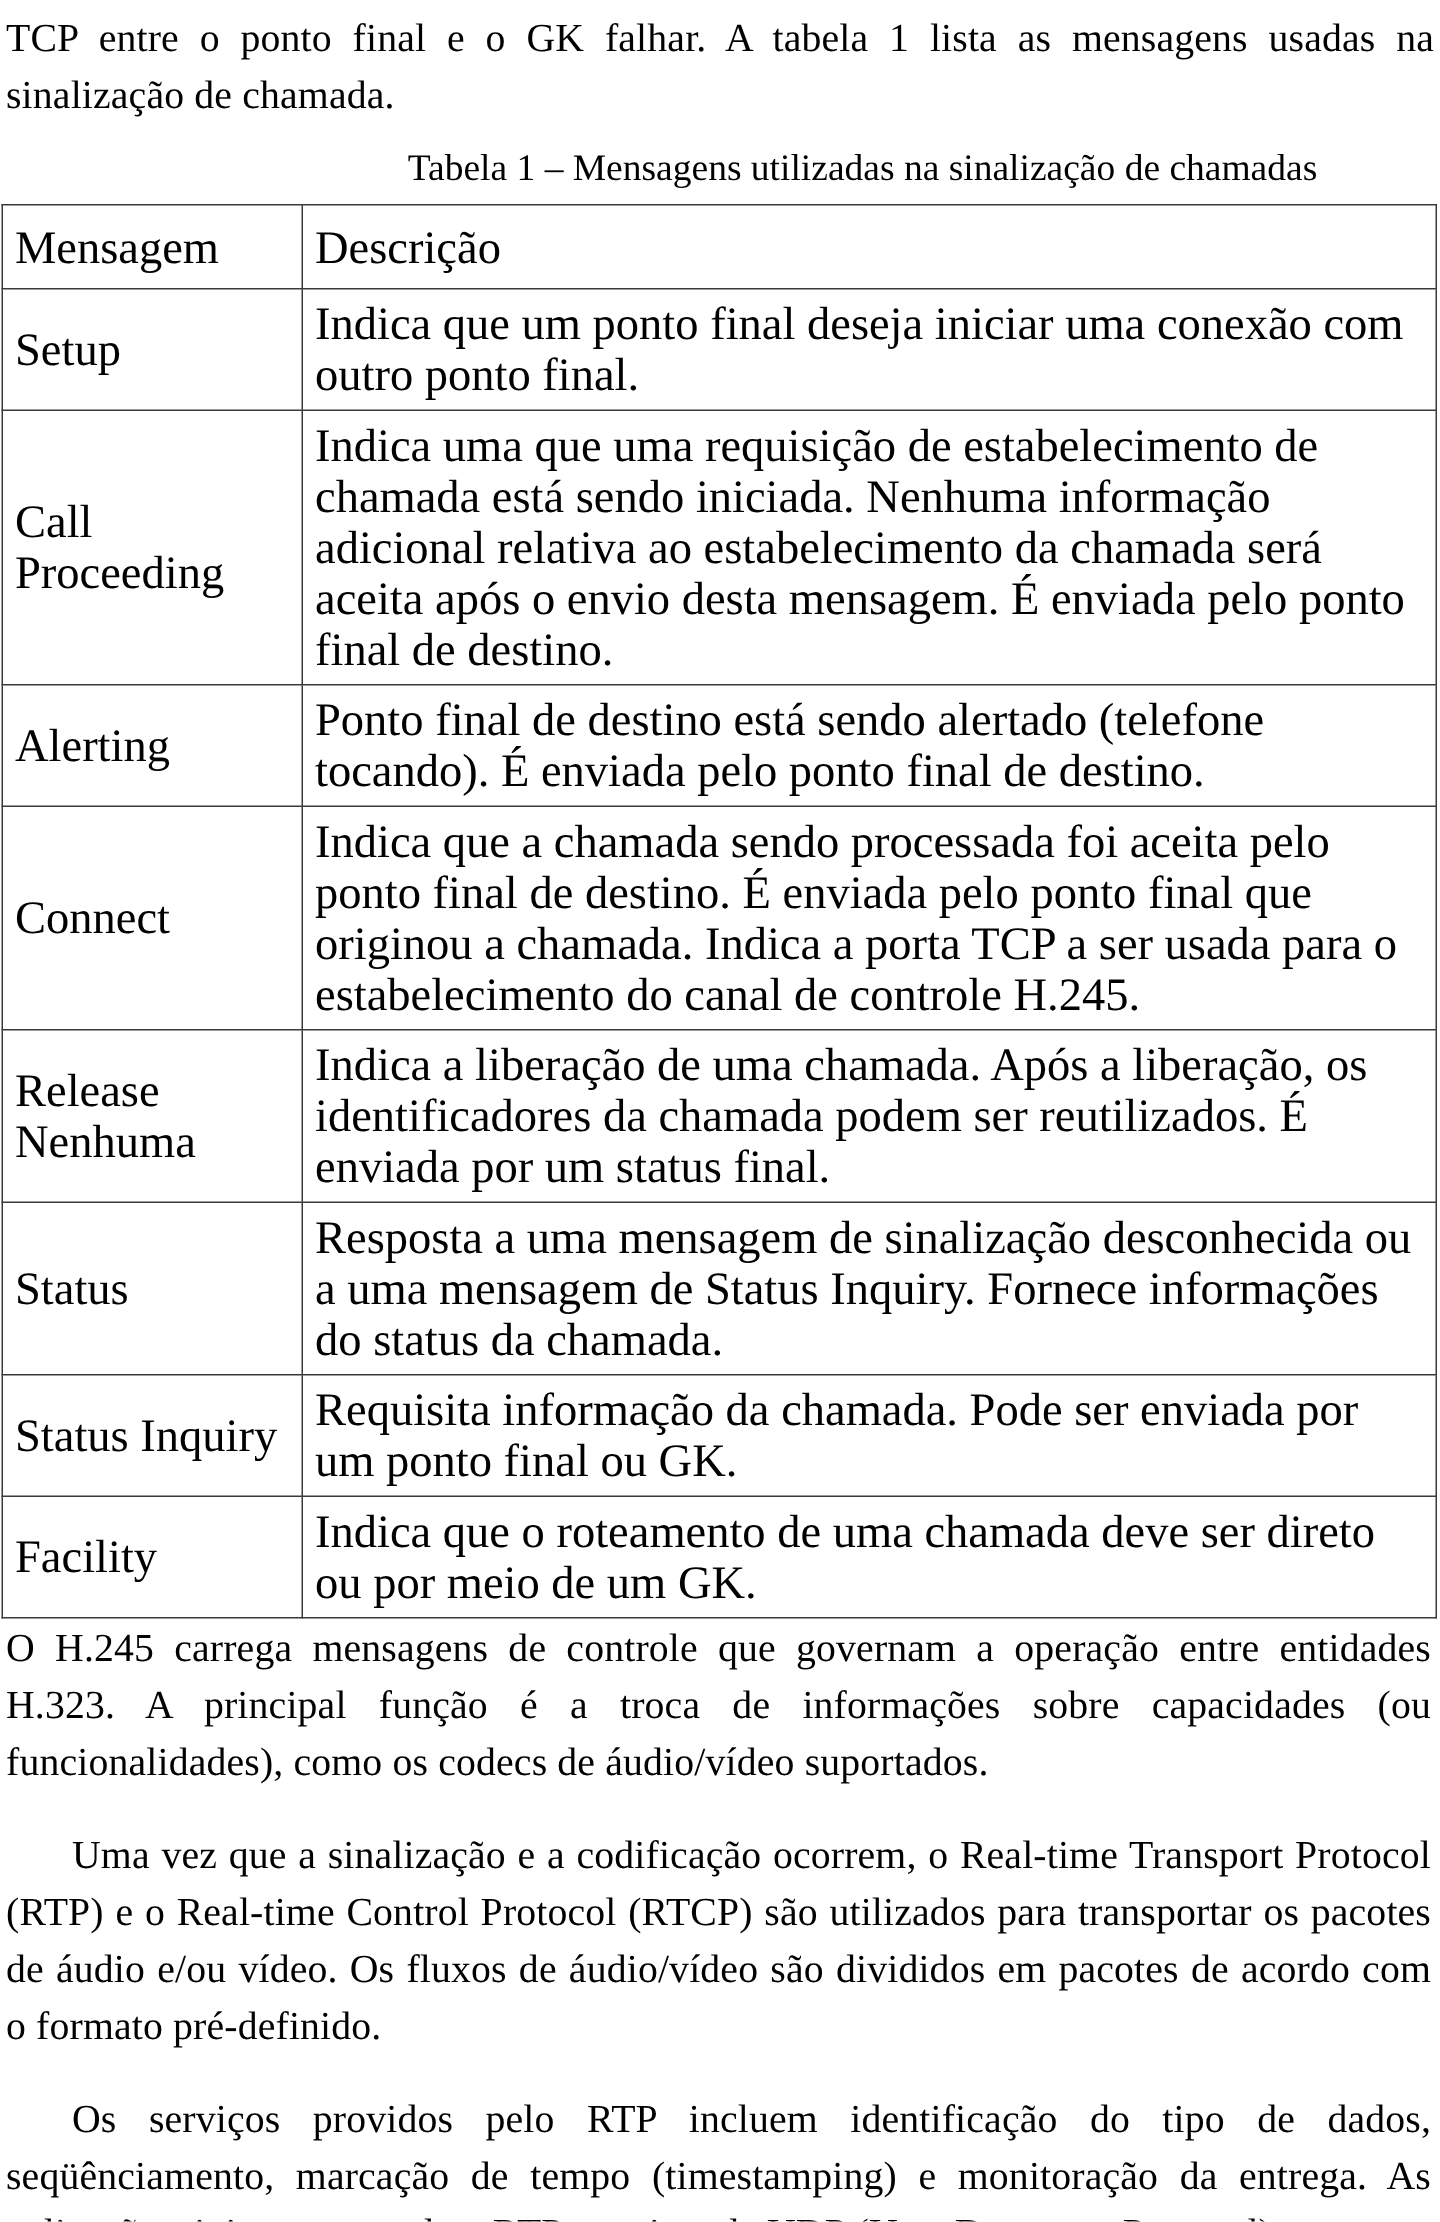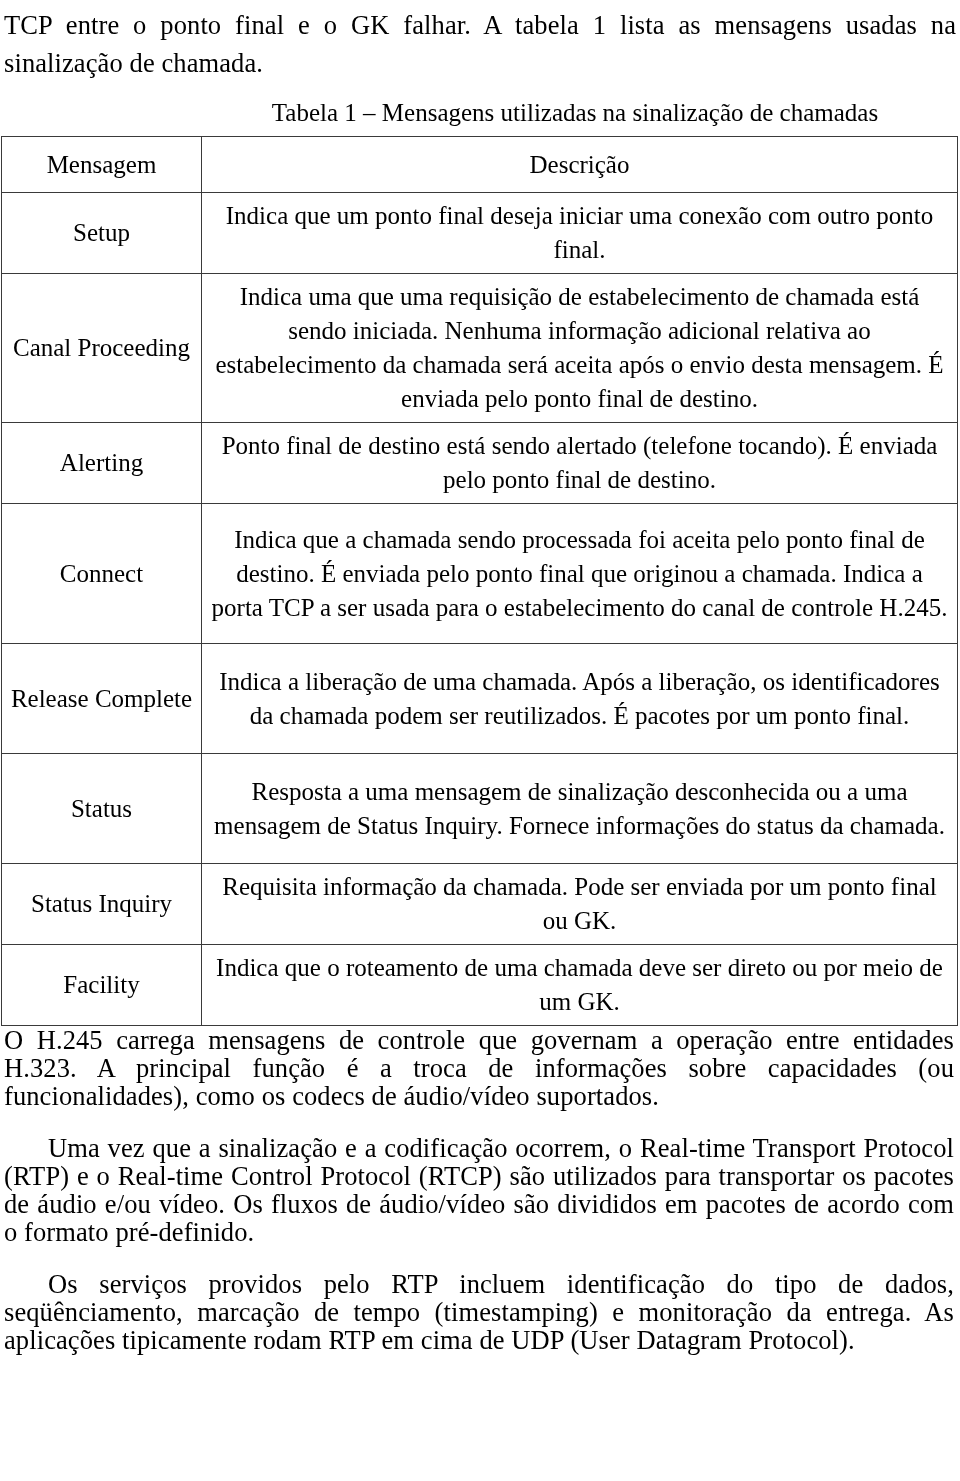--- a/index.html
+++ b/index.html
@@ -59,9 +59,9 @@
   table.msg-table th {
     border: 1.6px solid #3a3a3a;
     vertical-align: middle;
-    text-align: center;
+    text-align: left;
     font-weight: normal;
-    font-size: 25px;
+    font-size: 31px;
     line-height: 34px;
     padding: 6px 8px;
     box-sizing: border-box;

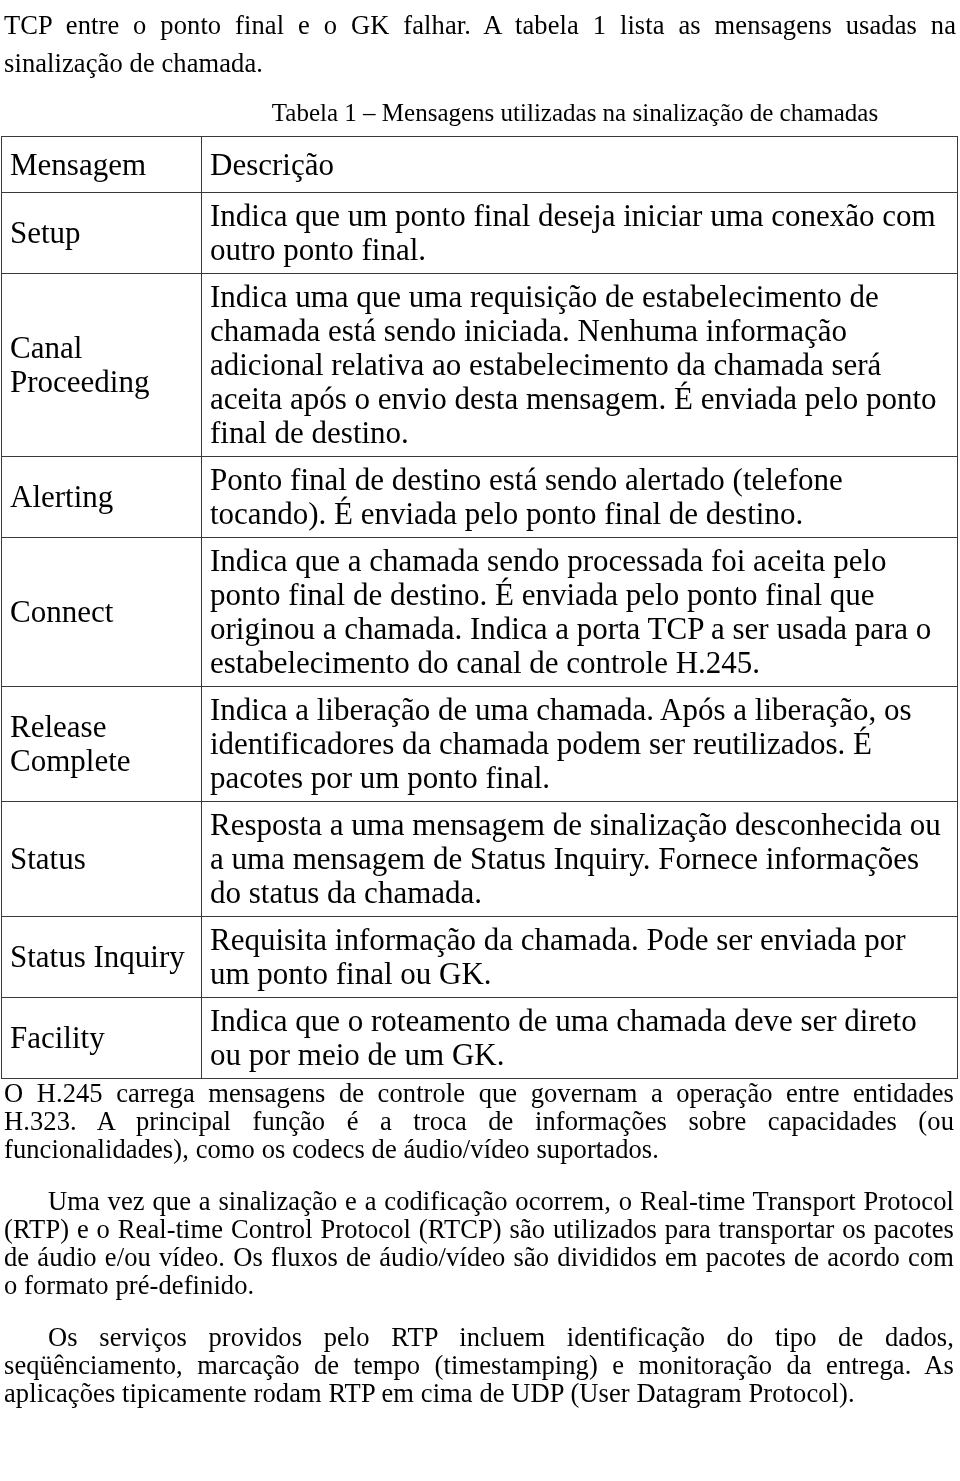--- a/index.html
+++ b/index.html
@@ -144,7 +144,7 @@
         <td class="desc-cell">Indica que um ponto final deseja iniciar uma conexão com outro ponto final.</td>
       </tr>
       <tr class="row-h-4">
-        <td class="msg-cell">Canal Proceeding</td>
+        <td class="msg-cell">Call Proceeding</td>
         <td class="desc-cell">Indica uma que uma requisição de estabelecimento de chamada está sendo iniciada. Nenhuma informação adicional relativa ao estabelecimento da chamada será aceita após o envio desta mensagem. É enviada pelo ponto final de destino.</td>
       </tr>
       <tr class="row-h-2b">

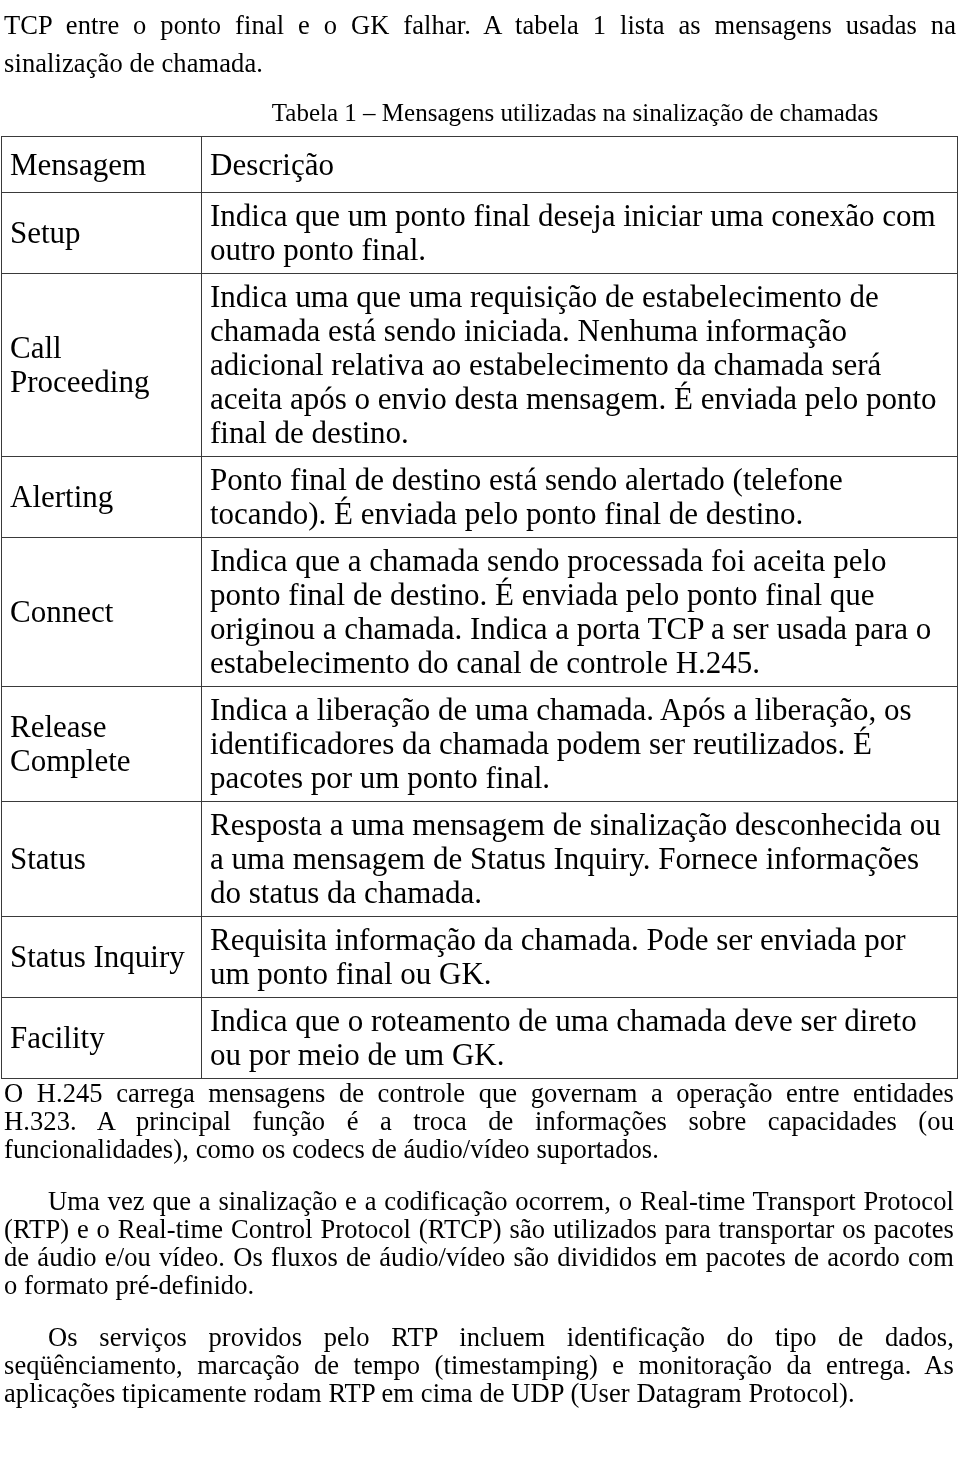--- a/index.html
+++ b/index.html
@@ -156,7 +156,7 @@
         <td class="desc-cell">Indica que a chamada sendo processada foi aceita pelo ponto final de destino. É enviada pelo ponto final que originou a chamada. Indica a porta TCP a ser usada para o estabelecimento do canal de controle H.245.</td>
       </tr>
       <tr class="row-h-3">
-        <td class="msg-cell">Release Complete</td>
+        <td class="msg-cell">Release Nenhuma</td>
         <td class="desc-cell">Indica a liberação de uma chamada. Após a liberação, os identificadores da chamada podem ser reutilizados. É pacotes por um ponto final.</td>
       </tr>
       <tr class="row-h-3">

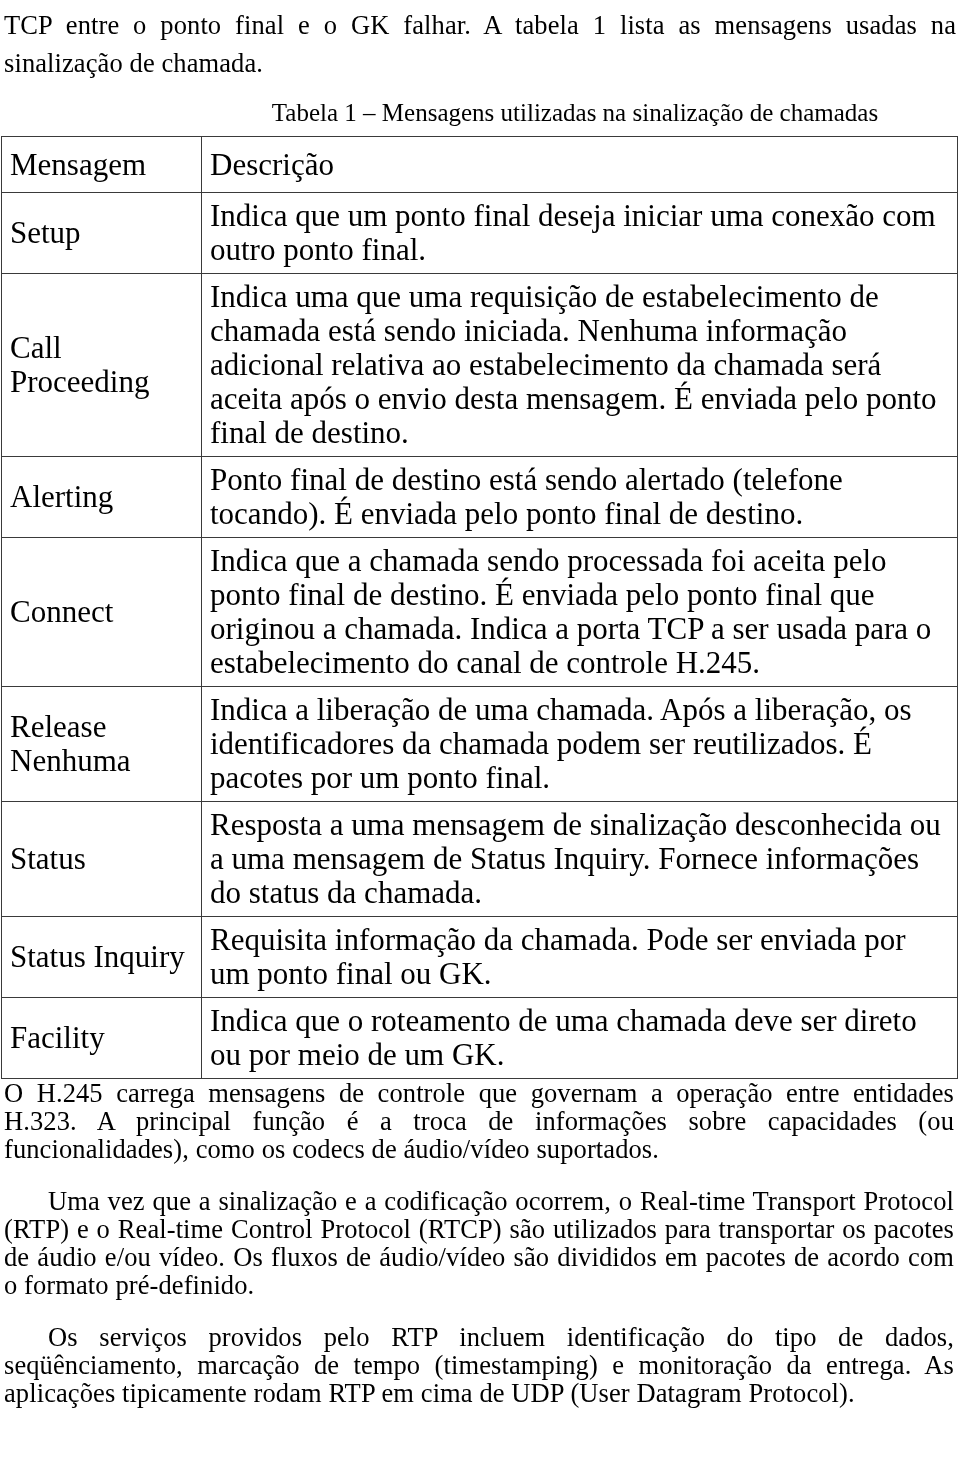--- a/index.html
+++ b/index.html
@@ -157,7 +157,7 @@
       </tr>
       <tr class="row-h-3">
         <td class="msg-cell">Release Nenhuma</td>
-        <td class="desc-cell">Indica a liberação de uma chamada. Após a liberação, os identificadores da chamada podem ser reutilizados. É pacotes por um ponto final.</td>
+        <td class="desc-cell">Indica a liberação de uma chamada. Após a liberação, os identificadores da chamada podem ser reutilizados. É enviada por um status final.</td>
       </tr>
       <tr class="row-h-3">
         <td class="msg-cell">Status</td>

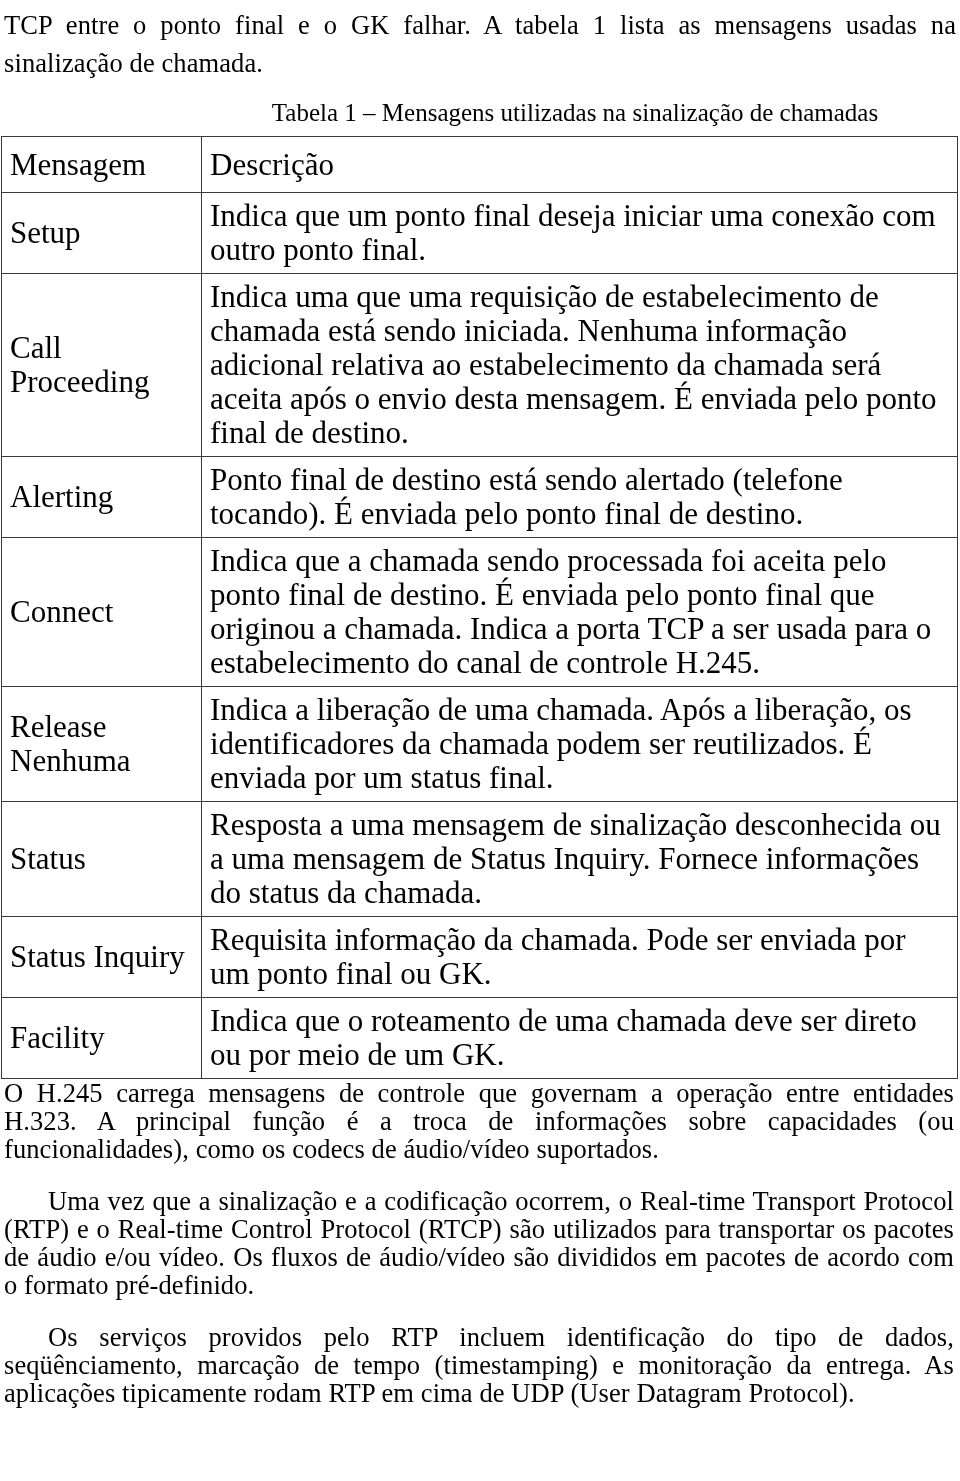--- a/index.html
+++ b/index.html
@@ -100,7 +100,7 @@
   
   .body-para {
     font-size: 26.5px;
-    line-height: 28px;
+    line-height: 38px;
     text-align: justify;
     text-align-last: left;
     margin: 14px 0 0 0;

